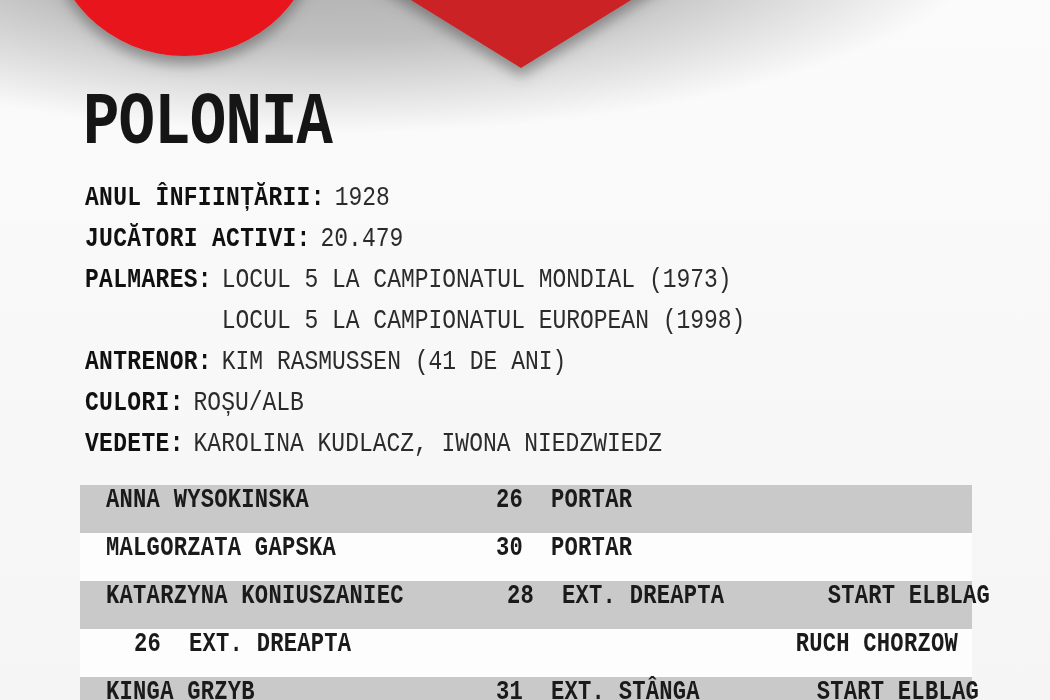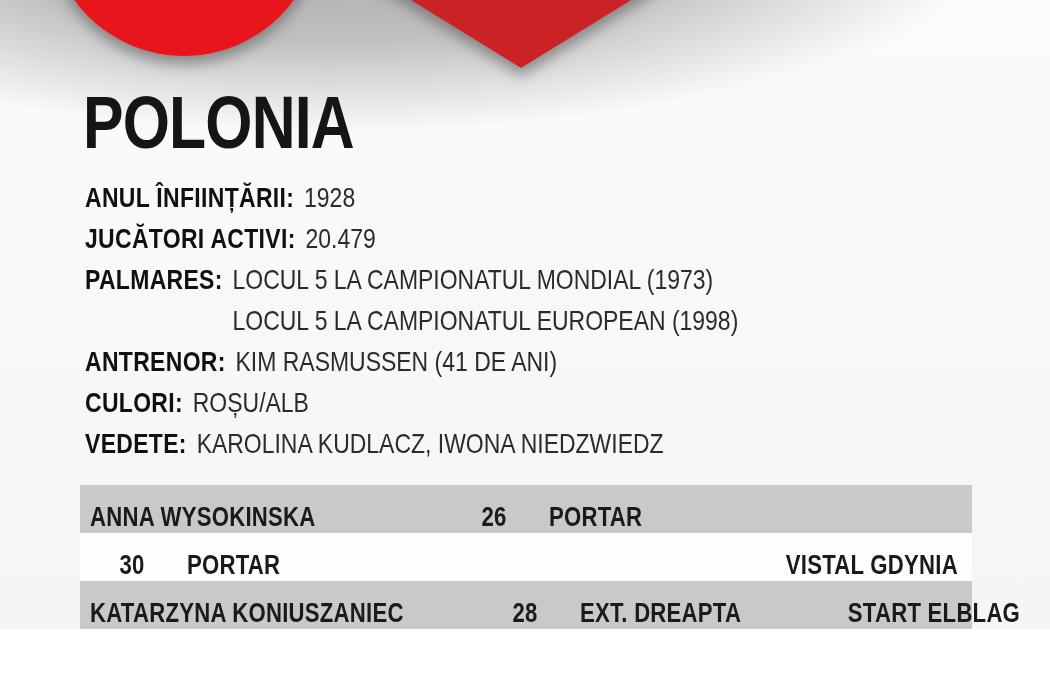--- a/index.html
+++ b/index.html
@@ -5,9 +5,9 @@
   html,body{margin:0;padding:0;}
   .page{
     position:relative;
-    width:1050px;height:629px;
+    width:1050px;height:700px;
     overflow:hidden;
-    font-family:Liberation Sans, sans-serif;
+    font-family:Liberation Mono, monospace;
     background:
       radial-gradient(ellipse 950px 290px at 330px -70px,
         #a6a6a6 0%, #c0c0c0 38%, rgba(240,240,240,0) 70%),

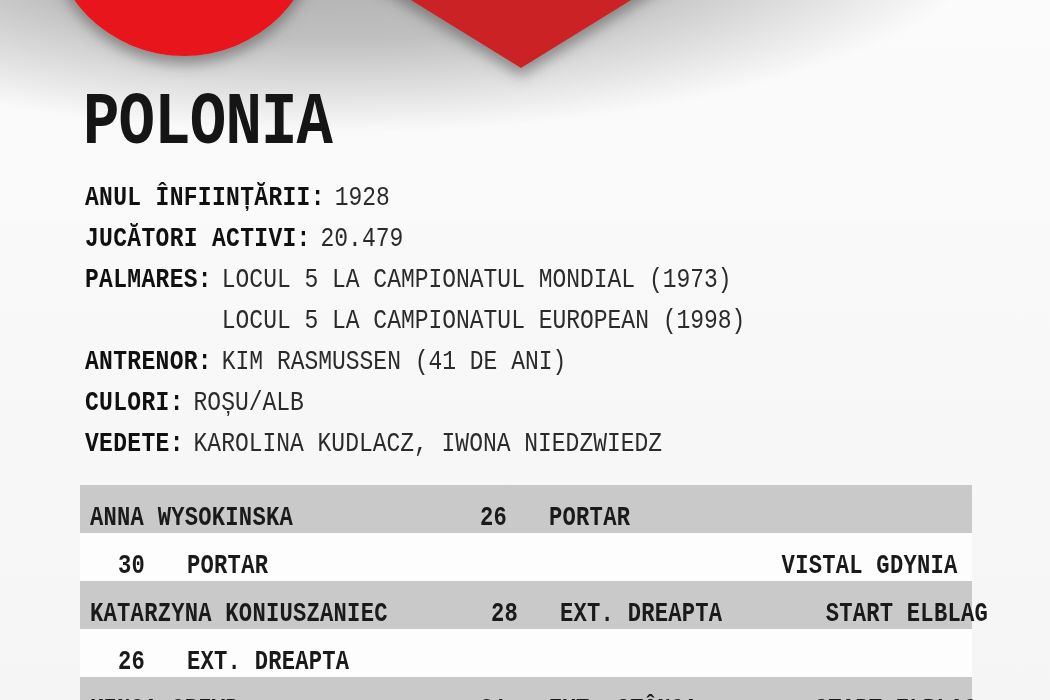--- a/index.html
+++ b/index.html
@@ -34,7 +34,7 @@
     position:absolute;left:80px;top:485px;width:892px;
     color:#1a1a1a;
   }
-  .t-row{display:flex;align-items:flex-end;height:48px;background:#fdfdfd;}
+  .t-row{display:flex;align-items:flex-start;height:48px;background:#fdfdfd;padding-left:16px;}
   .t-row:nth-child(odd){background:var(--row-gray,#c9c9c9);}
   .t-row>div{font-size:27px;font-weight:700;letter-spacing:0.3px;}
   .c-name{flex:0 0 352px;padding-left:10px;text-align:left;}

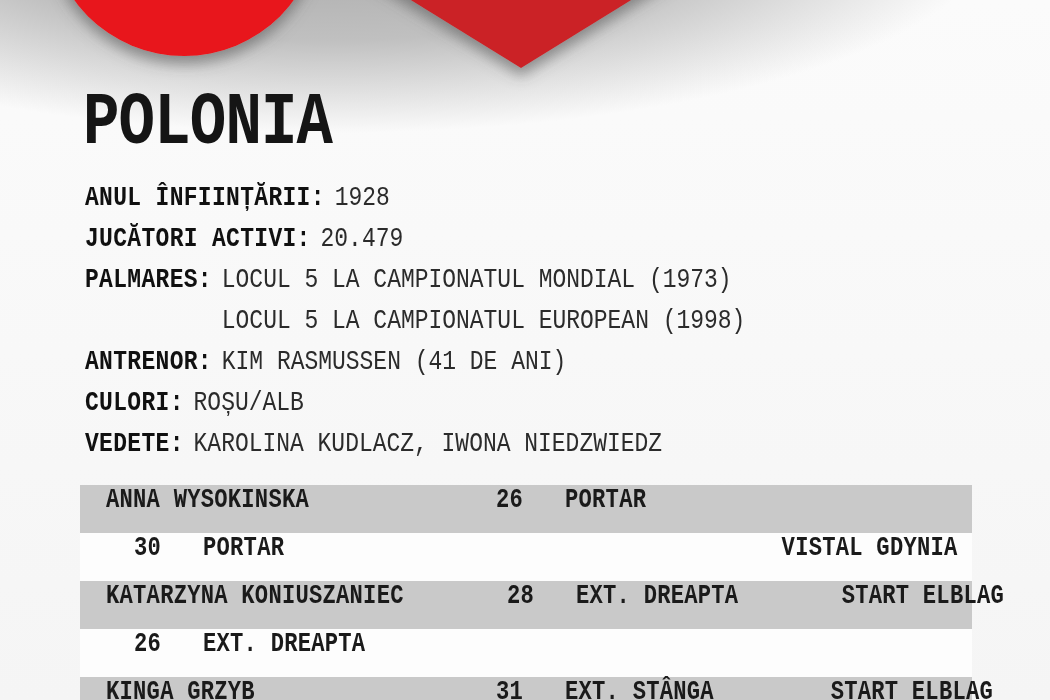--- a/index.html
+++ b/index.html
@@ -39,7 +39,7 @@
   .t-row>div{font-size:27px;font-weight:700;letter-spacing:0.3px;}
   .c-name{flex:0 0 352px;padding-left:10px;text-align:left;}
   .c-age{flex:0 0 65px;text-align:right;}
-  .c-pos{flex:0 0 230px;margin-left:42px;text-align:left;}
+  .c-pos{flex:0 0 230px;margin-left:28px;text-align:left;}
   .c-club{flex:1 1 auto;text-align:right;padding-right:14px;}
 </style>
 </head>

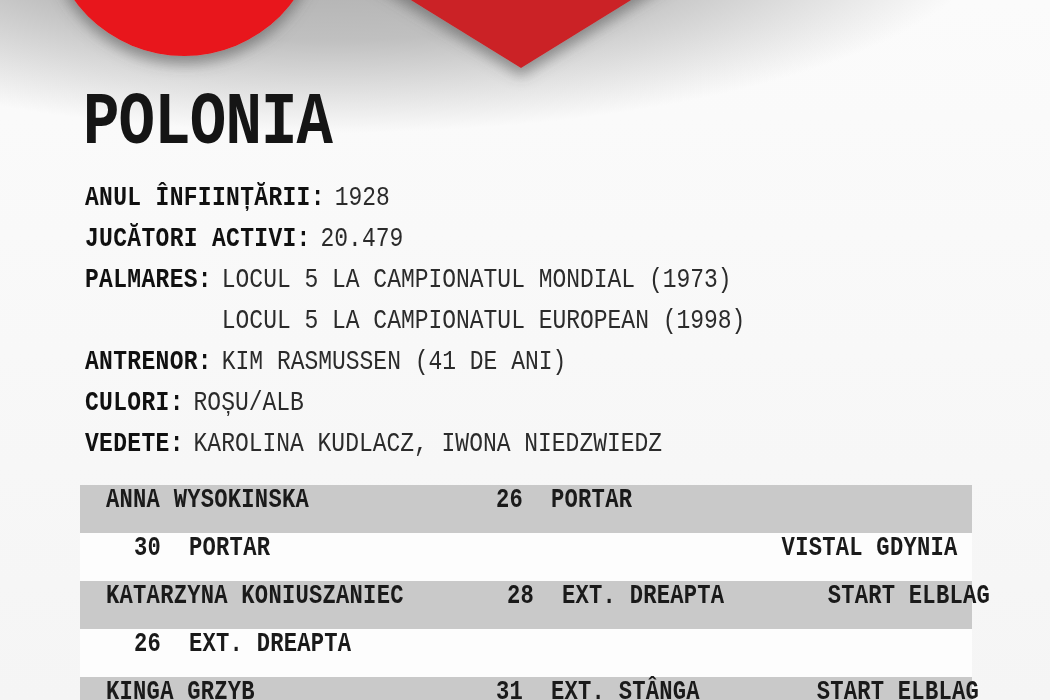--- a/index.html
+++ b/index.html
@@ -98,6 +98,7 @@
       <div class="c-pos"><span class="cond">PORTAR</span></div>
     </div>
     <div class="t-row">
+      <div class="c-name"><span class="cond">MALGORZATA GAPSKA</span></div>
       <div class="c-age"><span class="cond-r">30</span></div>
       <div class="c-pos"><span class="cond">PORTAR</span></div>
       <div class="c-club"><span class="cond-r">VISTAL GDYNIA</span></div>

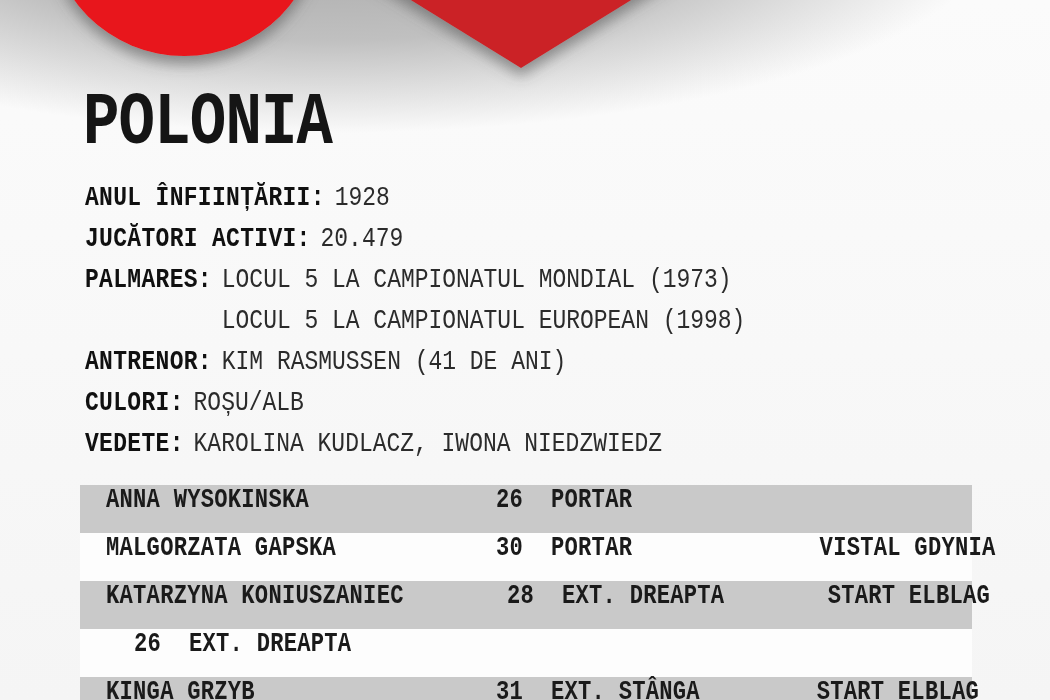--- a/index.html
+++ b/index.html
@@ -101,7 +101,6 @@
       <div class="c-name"><span class="cond">MALGORZATA GAPSKA</span></div>
       <div class="c-age"><span class="cond-r">30</span></div>
       <div class="c-pos"><span class="cond">PORTAR</span></div>
-      <div class="c-club"><span class="cond-r">VISTAL GDYNIA</span></div>
     </div>
     <div class="t-row">
       <div class="c-name"><span class="cond">KATARZYNA KONIUSZANIEC</span></div>

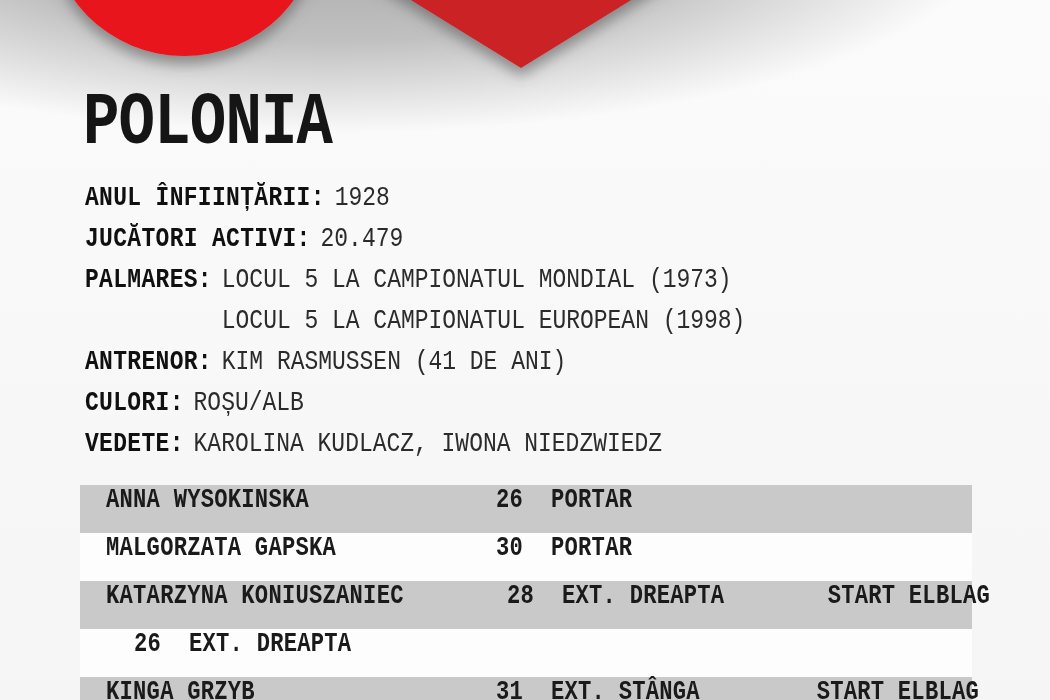--- a/index.html
+++ b/index.html
@@ -111,6 +111,7 @@
     <div class="t-row">
       <div class="c-age"><span class="cond-r">26</span></div>
       <div class="c-pos"><span class="cond">EXT. DREAPTA</span></div>
+      <div class="c-club"><span class="cond-r">RUCH CHORZOW</span></div>
     </div>
     <div class="t-row">
       <div class="c-name"><span class="cond">KINGA GRZYB</span></div>

